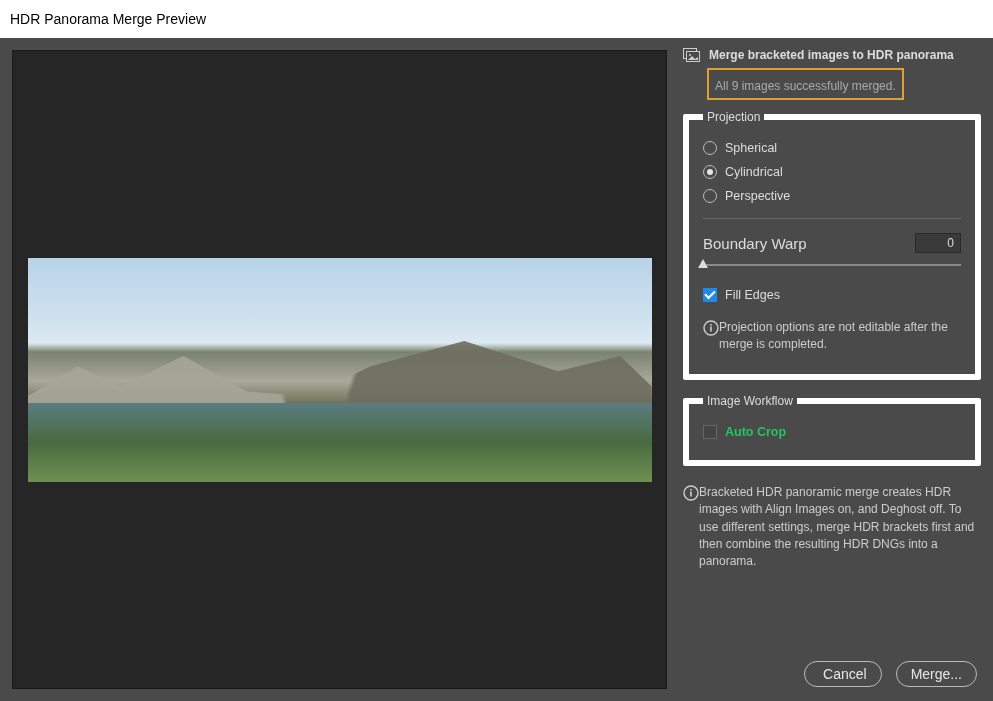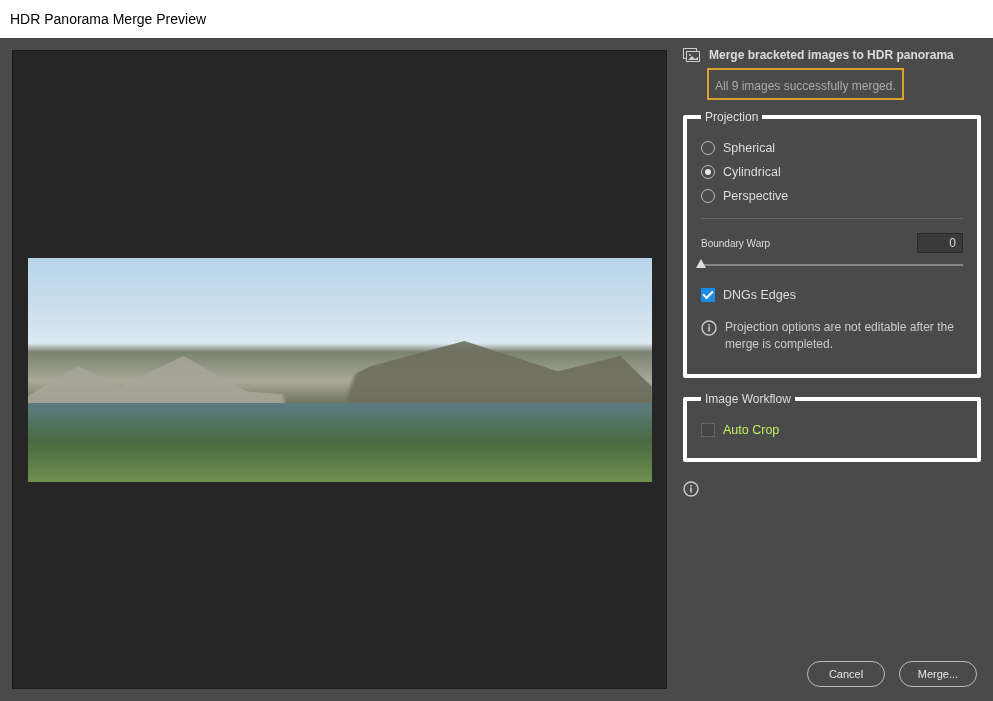--- a/index.html
+++ b/index.html
@@ -53,7 +53,7 @@
   }
 
   fieldset {
-    border: 4px solid #ffffff; border-radius: 2px; padding: 12px 14px 16px;
+    border: 6px solid #ffffff; border-radius: 2px; padding: 12px 14px 16px;
     margin-bottom: 14px;
   }
   legend { color: #ddd; font-size: 12px; padding: 0 4px; }

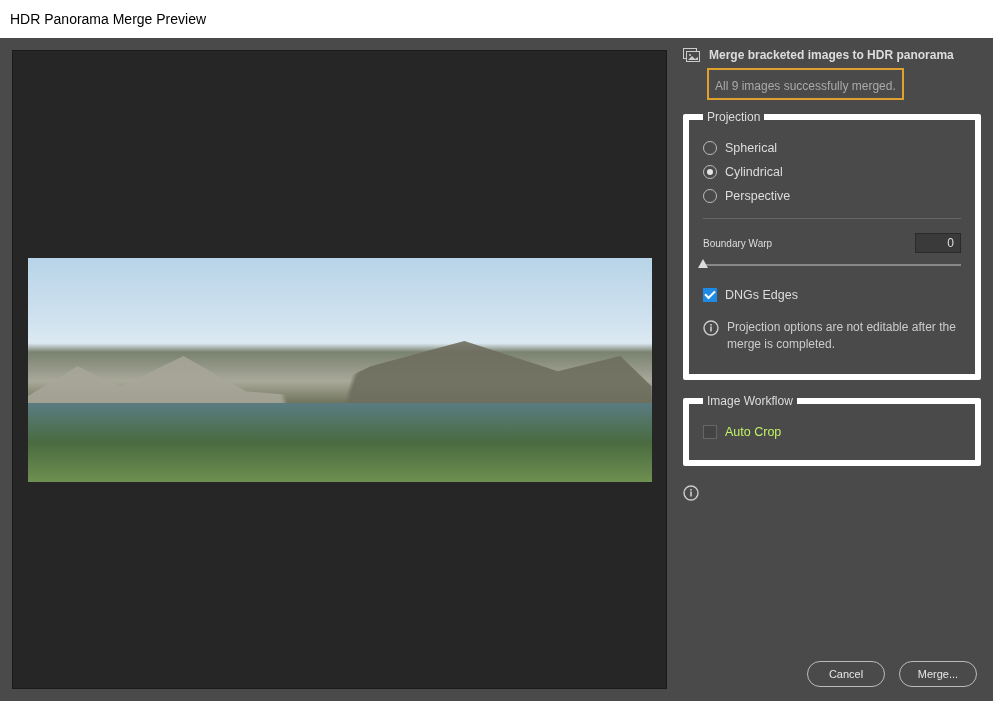--- a/index.html
+++ b/index.html
@@ -87,7 +87,7 @@
 
   .slider-group { margin-bottom: 12px; }
   .slider-row1 { display: flex; justify-content: space-between; align-items: center; margin-bottom: 6px; }
-  .slider-label { color: #ddd; font-size: 10px; }
+  .slider-label { color: #ddd; font-size: 15px; }
   .slider-value {
     width: 46px; height: 20px; background: #3a3a3a; border: 1px solid #2a2a2a;
     color: #ddd; font-size: 12px; text-align: right; padding: 2px 6px;

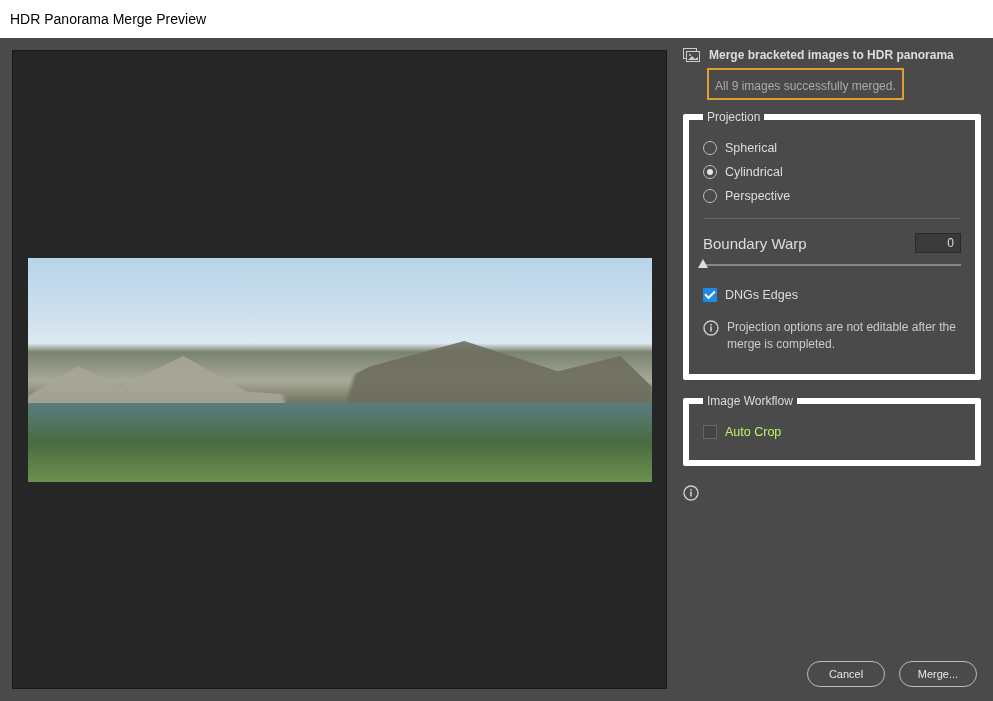--- a/index.html
+++ b/index.html
@@ -183,7 +183,7 @@
 
         <div class="check-row">
           <span class="checkbox checked"></span>
-          <span>DNGs Edges</span>
+          <span>Fill Edges</span>
         </div>
 
         <div class="info-row" style="margin-top:8px;">

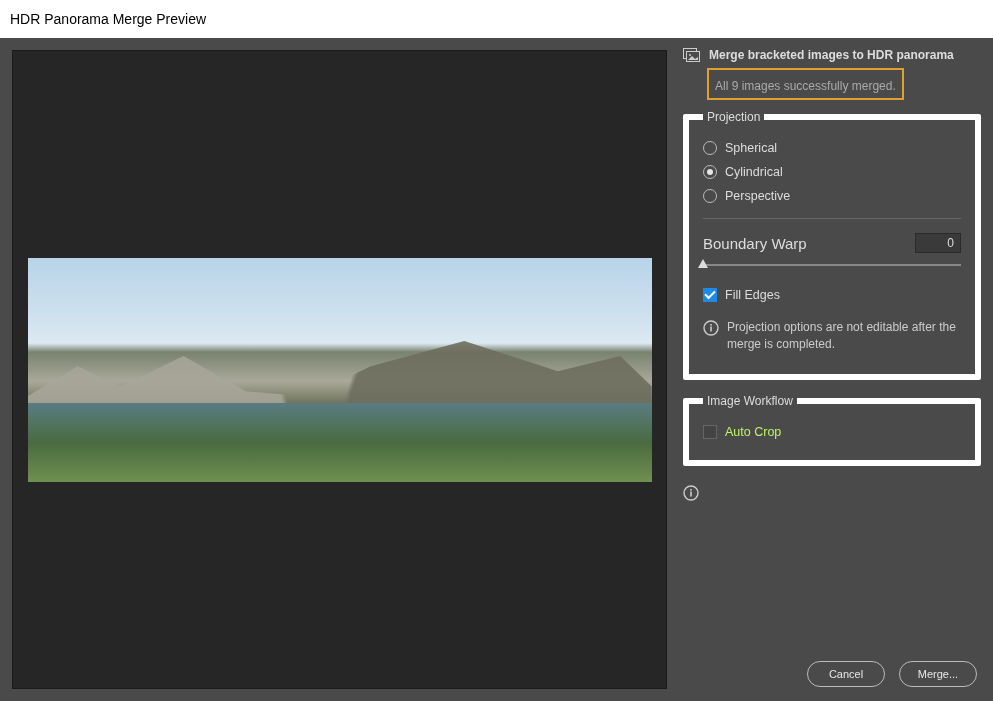--- a/index.html
+++ b/index.html
@@ -105,7 +105,7 @@
   }
 
   .info-row {
-    display: flex; gap: 8px; color: #ccc; font-size: 12px; line-height: 1.45;
+    display: flex; color: #ccc; font-size: 12px; line-height: 1.45;
     padding: 4px 0;
   }
   .info-row svg { flex-shrink: 0; margin-top: 1px; }

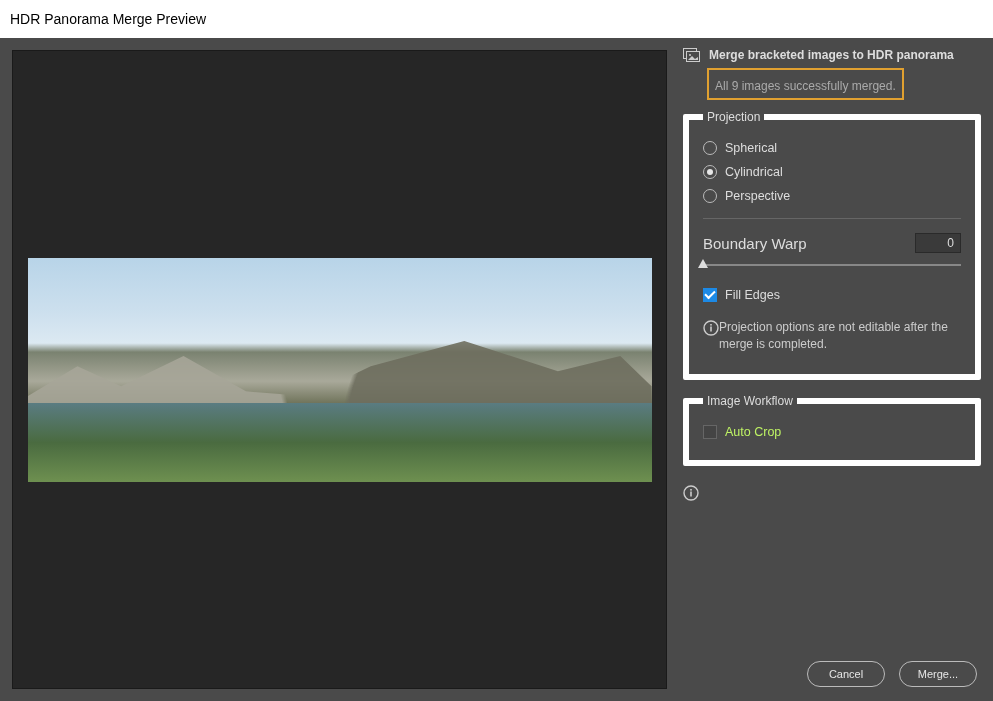--- a/index.html
+++ b/index.html
@@ -62,7 +62,7 @@
     display: flex; align-items: center; gap: 8px; color: #ddd; font-size: 12.5px;
     padding: 5px 0; cursor: pointer;
   }
-  .check-row.disabled { color: #bef264; cursor: default; }
+  .check-row.disabled { color: #22c55e; cursor: default; font-weight: bold; }
 
   .radio {
     width: 14px; height: 14px; border-radius: 50%; border: 1.5px solid #bbb;

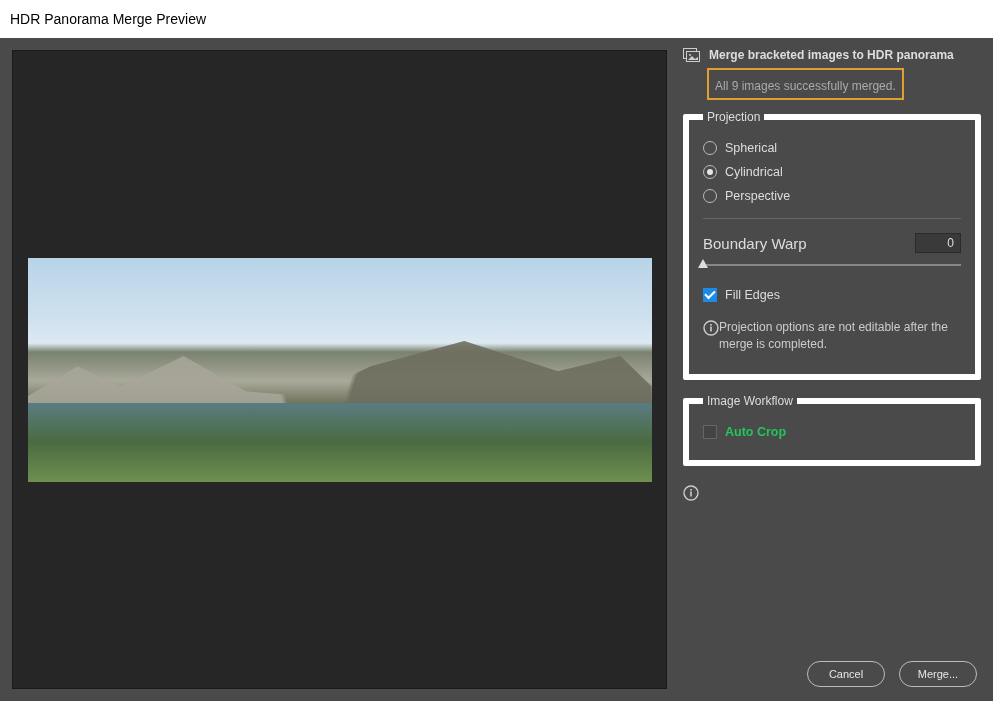--- a/index.html
+++ b/index.html
@@ -211,6 +211,7 @@
           <rect x="7.2" y="6.5" width="1.6" height="5" fill="#ccc"></rect>
           <rect x="7.2" y="4" width="1.6" height="1.6" fill="#ccc"></rect>
         </svg>
+        <span>Bracketed HDR panoramic merge creates HDR images with Align Images on, and Deghost off. To use different settings, merge HDR brackets first and then combine the resulting HDR DNGs into a panorama.</span>
       </div>
 
       <div class="footer-buttons">

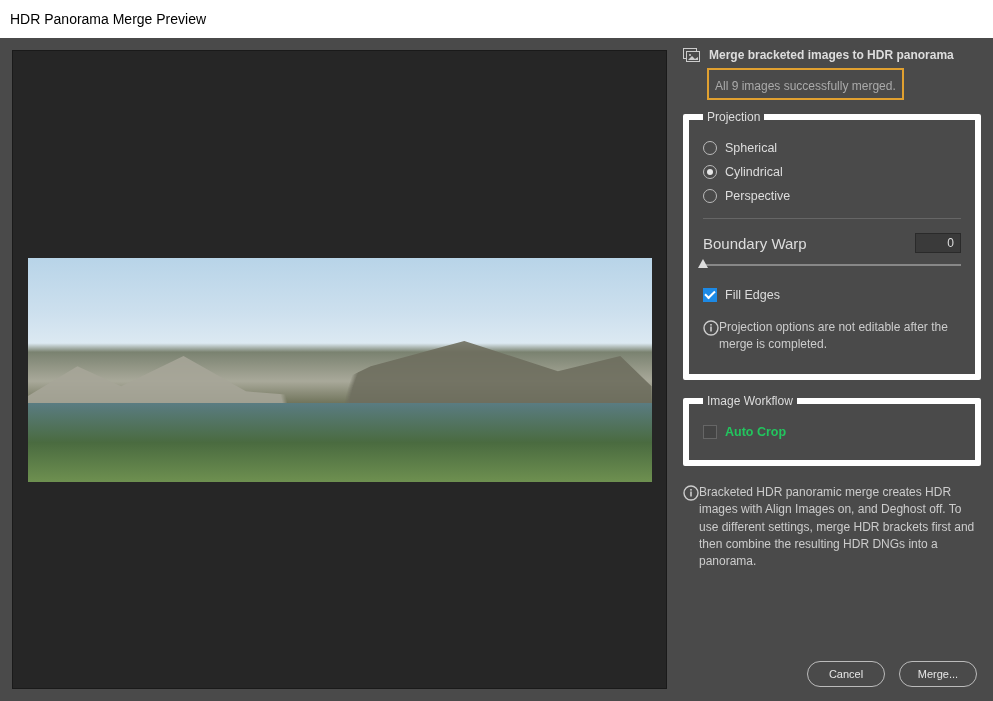--- a/index.html
+++ b/index.html
@@ -115,8 +115,8 @@
   }
   .btn {
     min-width: 78px; height: 26px; border-radius: 13px; border: 1.5px solid #bbb;
-    background: transparent; color: #e6e6e6; font-size: 11px;
-    display: flex; align-items: center; justify-content: center; cursor: pointer;
+    background: transparent; color: #e6e6e6; font-size: 14px;
+    display: flex; align-items: center; justify-content: flex-end; cursor: pointer;
     padding: 0 14px;
   }
 </style>

